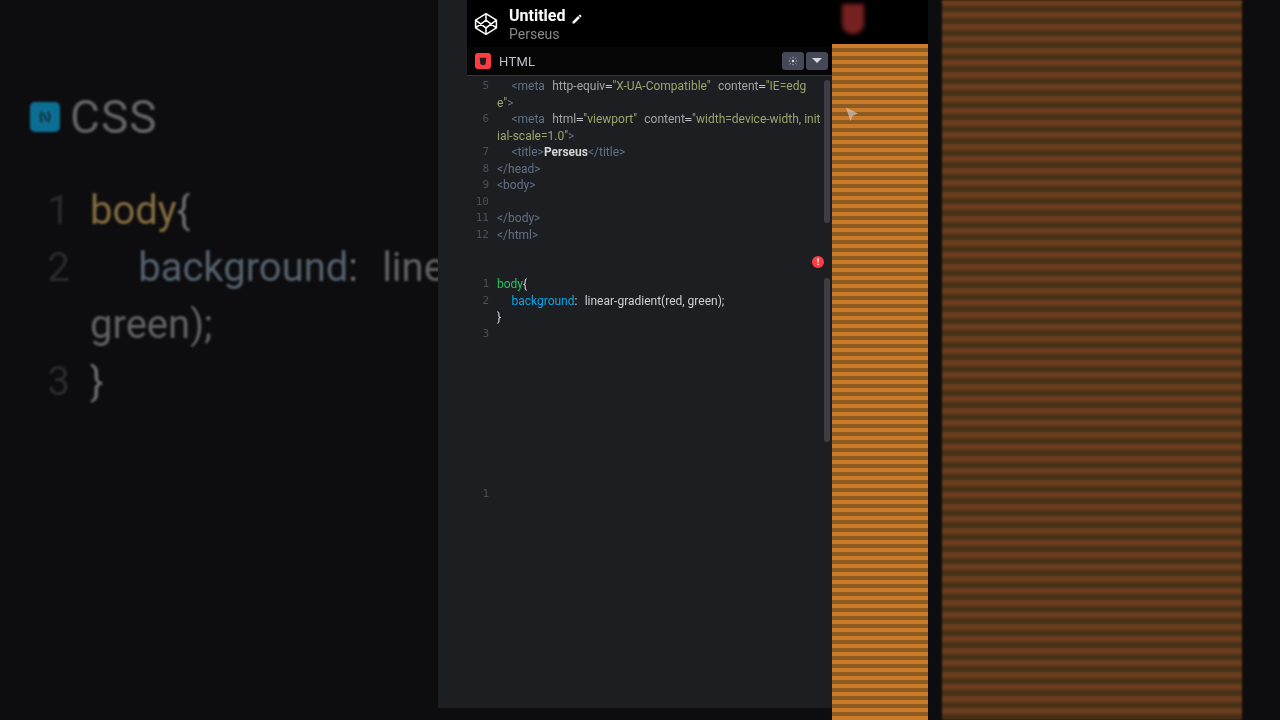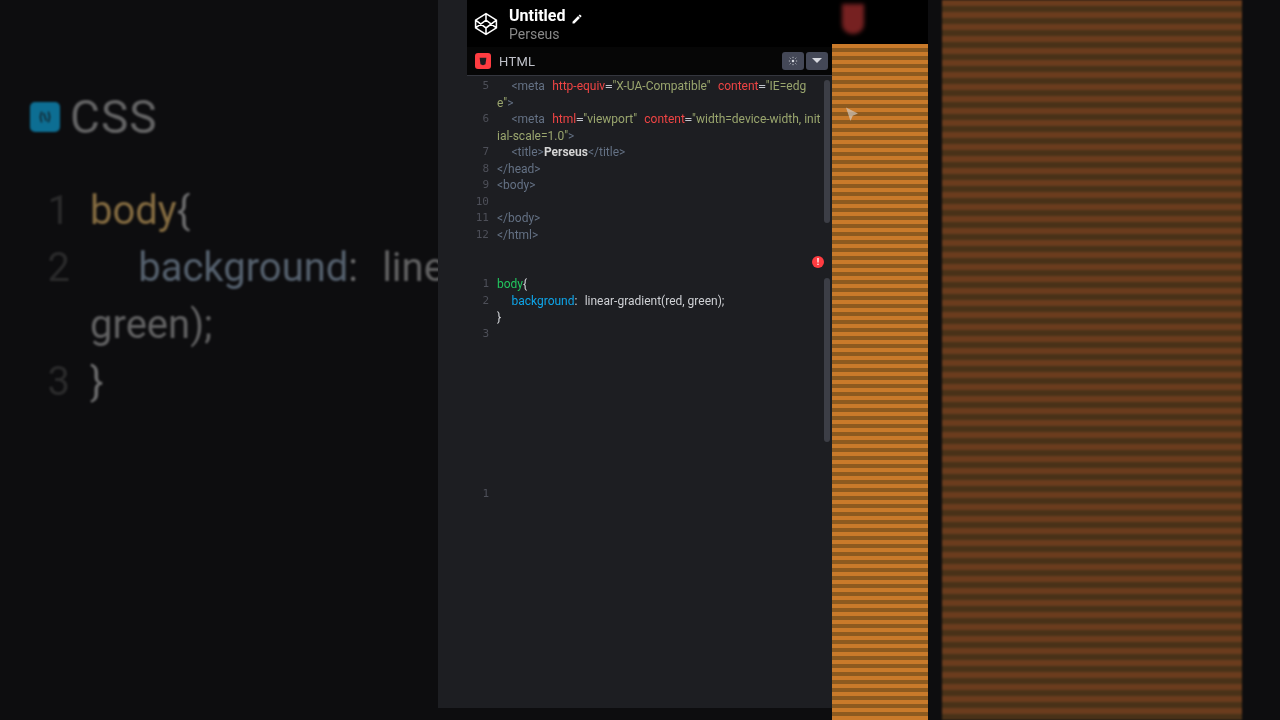--- a/index.html
+++ b/index.html
@@ -60,7 +60,7 @@
   .code{margin-left:30px;}
 
   .t-tag{color:#647184;}
-  .t-attr{color:#ef4444;}
+  .t-attr{color:#a3a3a3;}
   .t-str{color:#9aa66e;}
   .t-text{color:#d4d4d4;font-weight:700;}
   .t-sel{color:#22c55e;}

